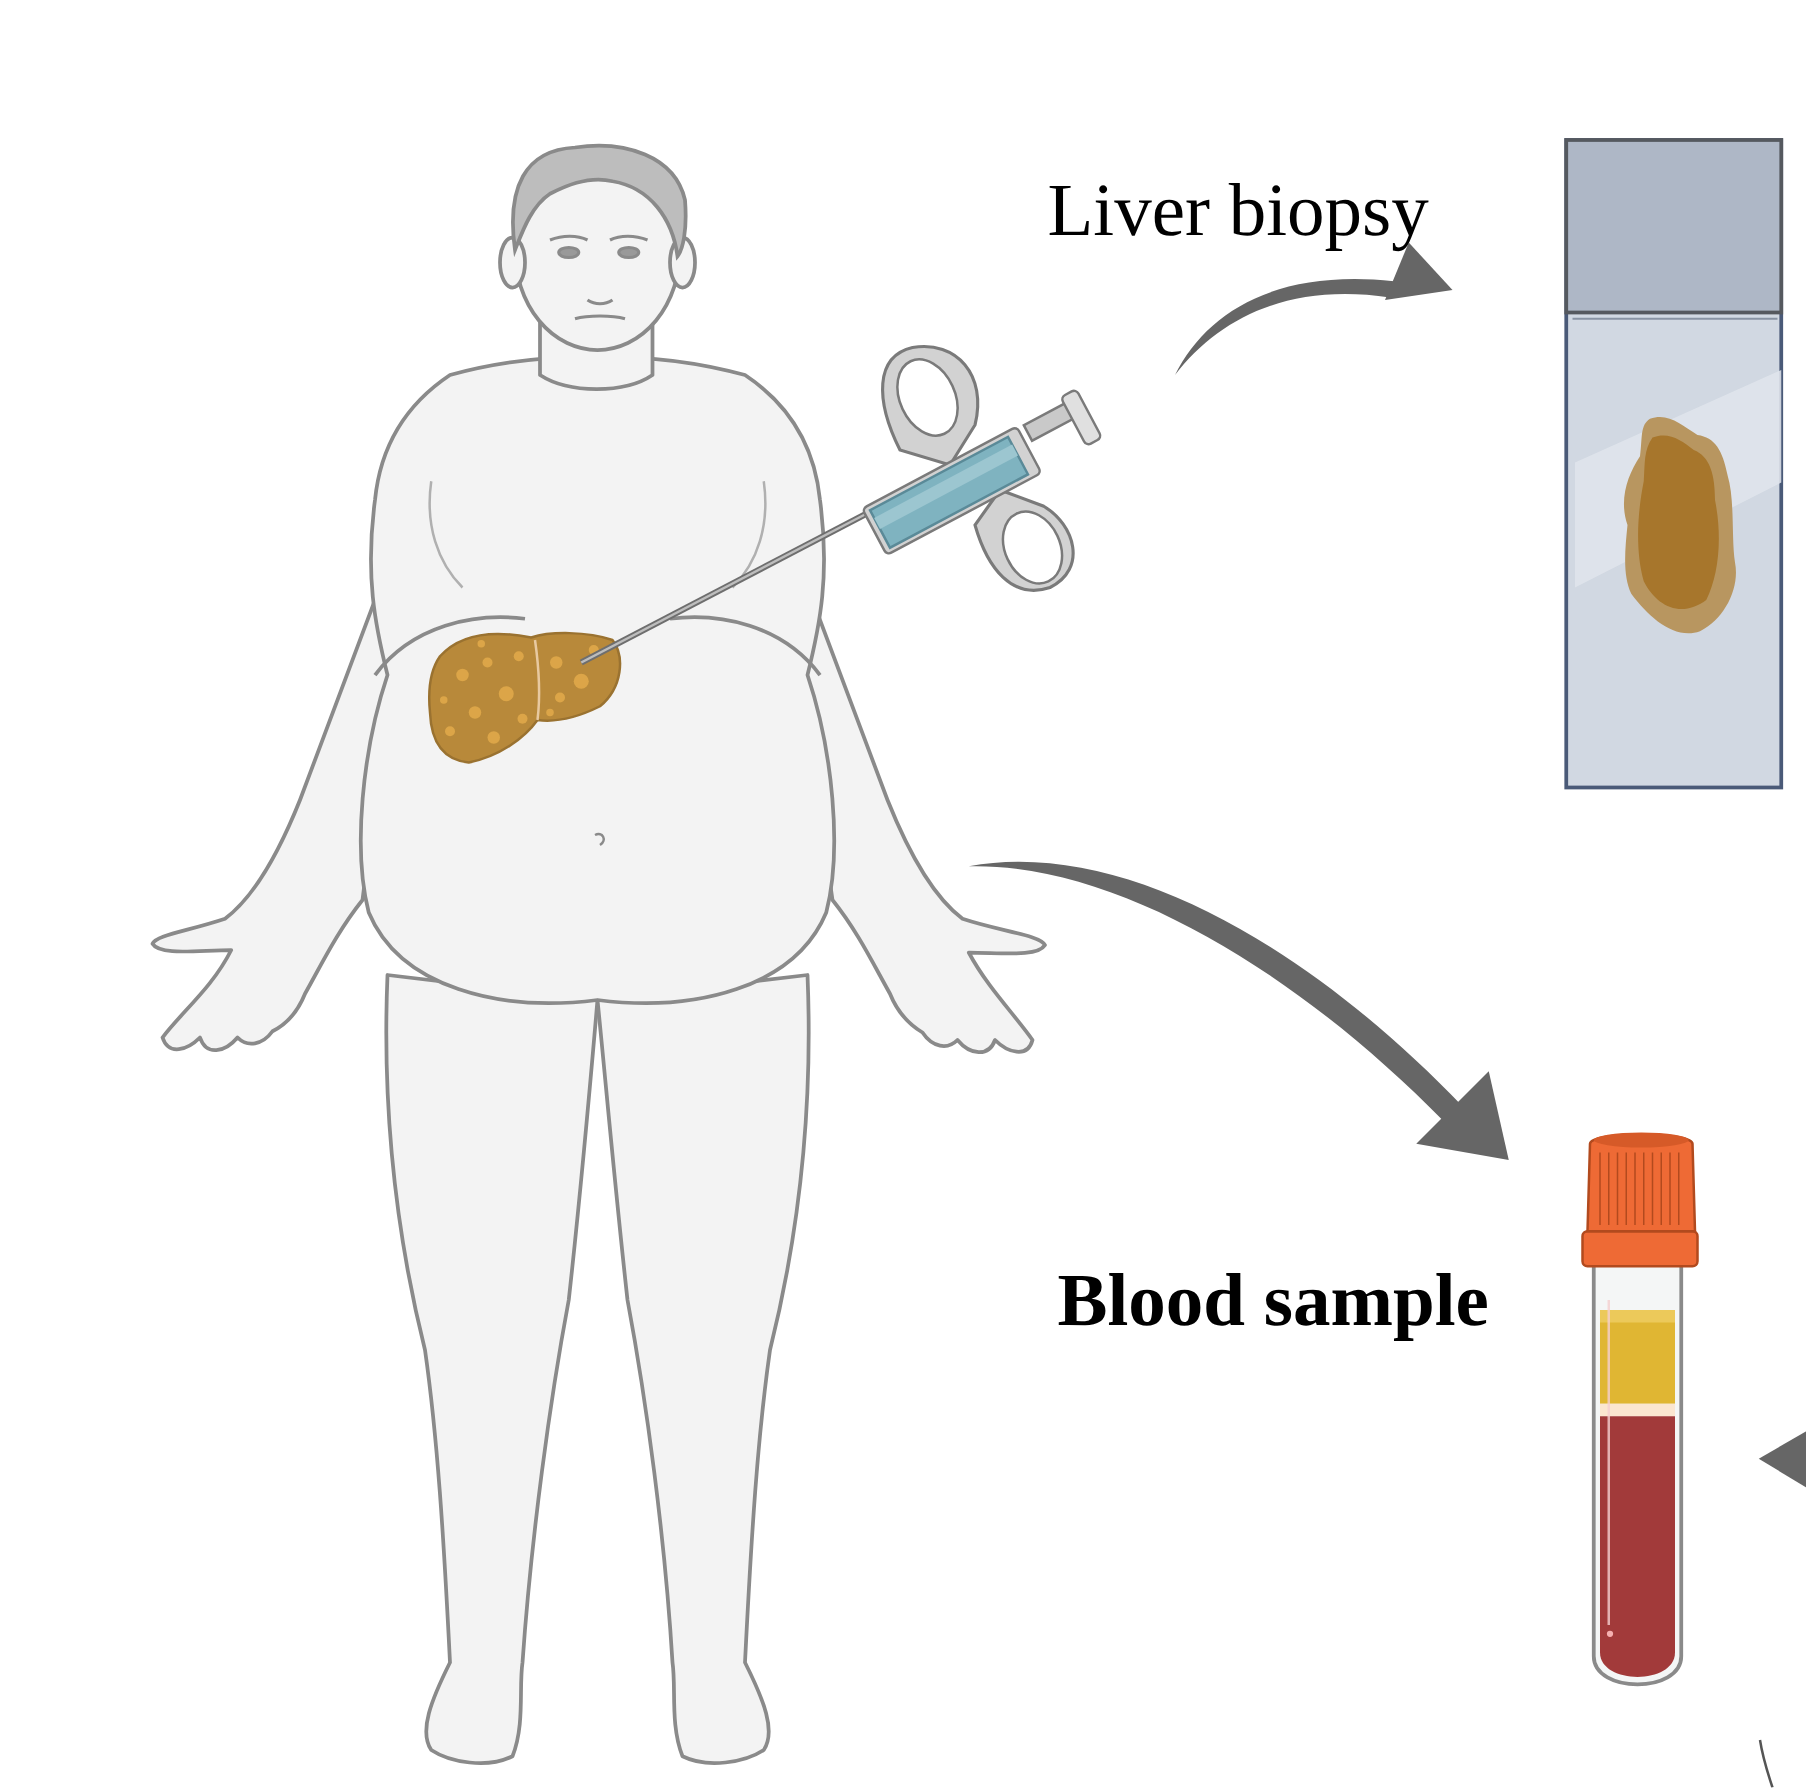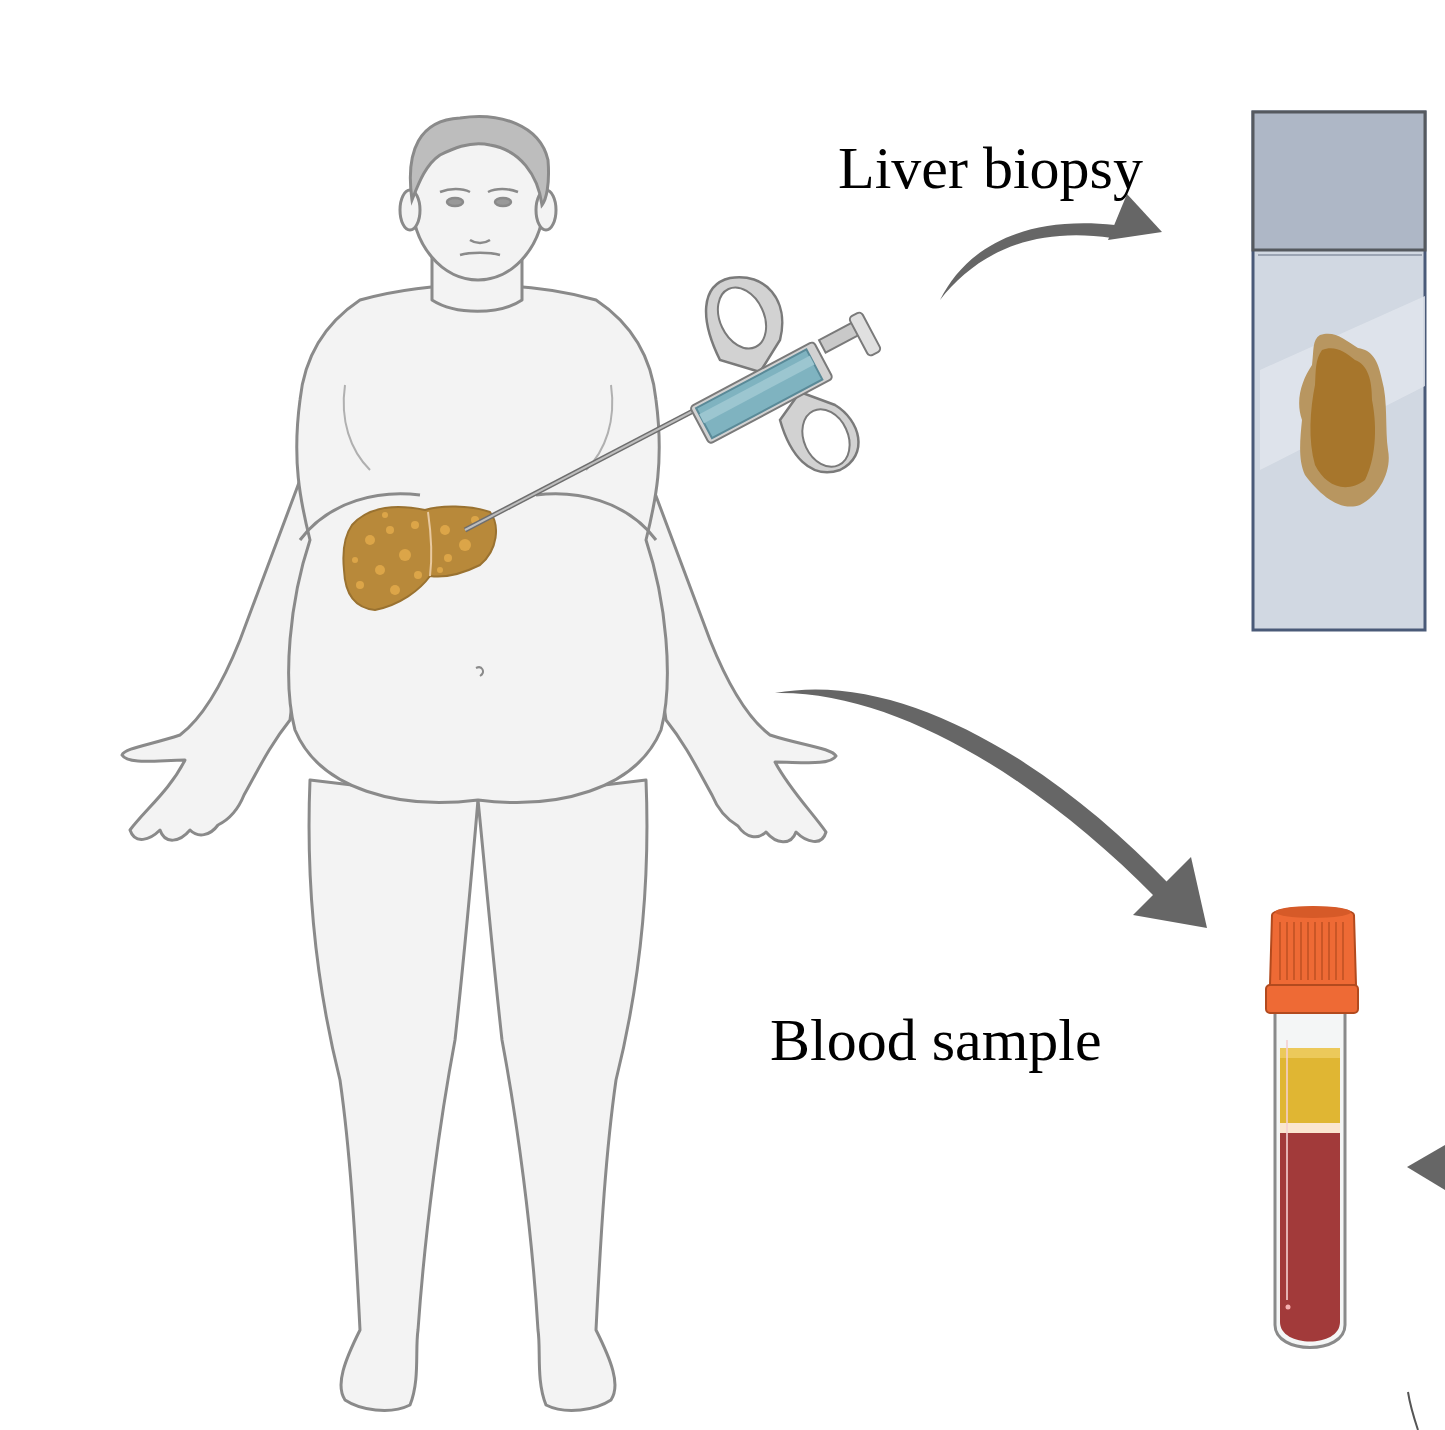--- a/index.html
+++ b/index.html
@@ -14,7 +14,7 @@
     white-space:nowrap;
   }
   #lbl-biopsy { left:838px; top:138px; }
-  #lbl-blood { left:770px; top:1010px; }
+  #lbl-blood { left:846px; top:1010px;font-weight:bold; }
   svg { position:absolute; left:0; top:0; }
 </style>
 </head>

